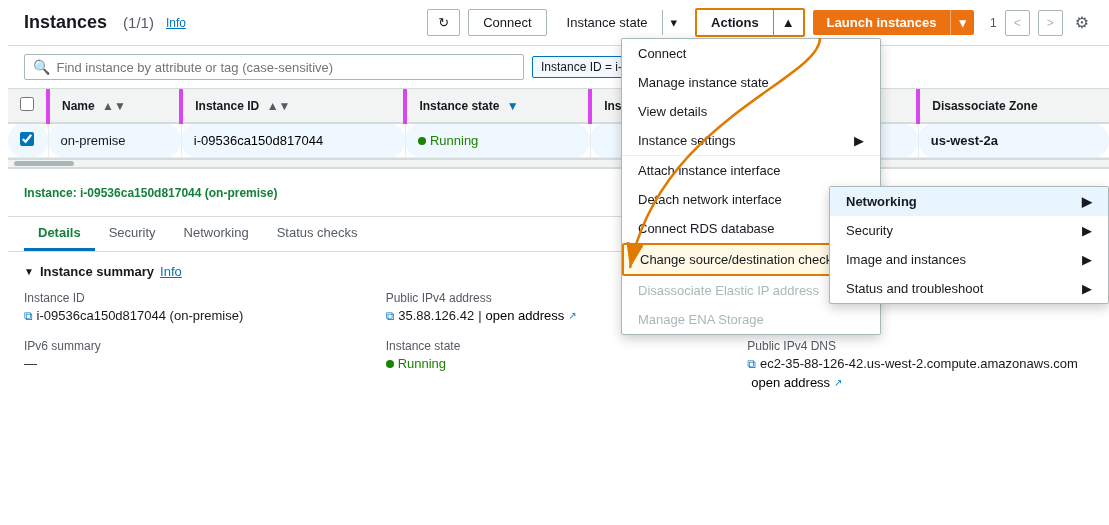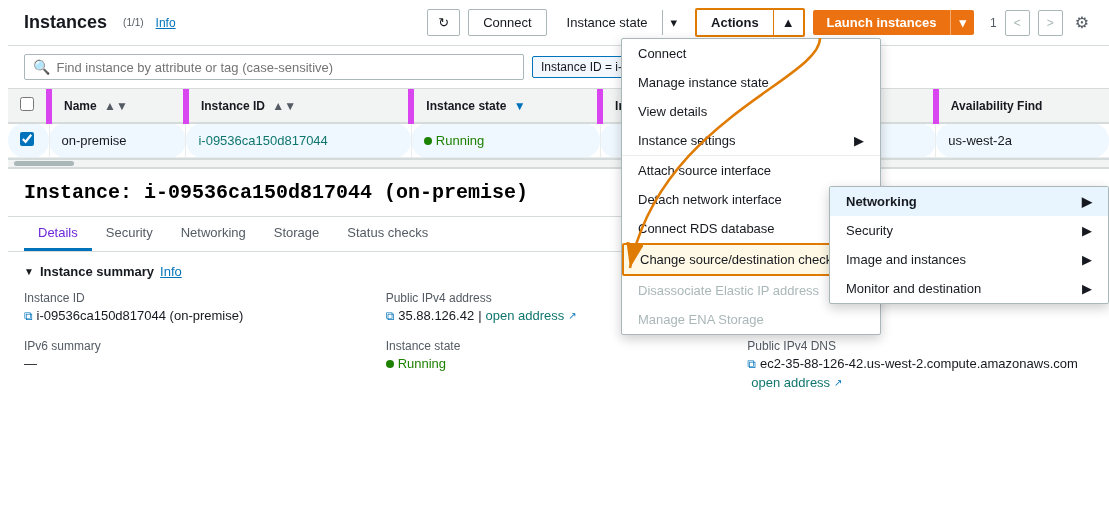--- a/index.html
+++ b/index.html
@@ -10,7 +10,7 @@
     
     .header-bar { display: flex; align-items: center; padding: 8px 16px; background: #fff; border-bottom: 1px solid #d5dbdb; gap: 8px; flex-shrink: 0; }
     .header-title { font-size: 18px; font-weight: 700; color: #16191f; margin-right: 8px; }
-    .header-count { font-size: 10px; color: #545b64; }
+    .header-count { font-size: 15px; color: #545b64; }
     .header-info-link { color: #0073bb; font-size: 12px; margin-left: 4px; cursor: pointer; text-decoration: underline; }
     .spacer { flex: 1; }
     .btn-icon { background: #fff; border: 1px solid #aab7b8; border-radius: 2px; padding: 5px 10px; cursor: pointer; display: flex; align-items: center; justify-content: center; font-size: 13px; color: #16191f; }

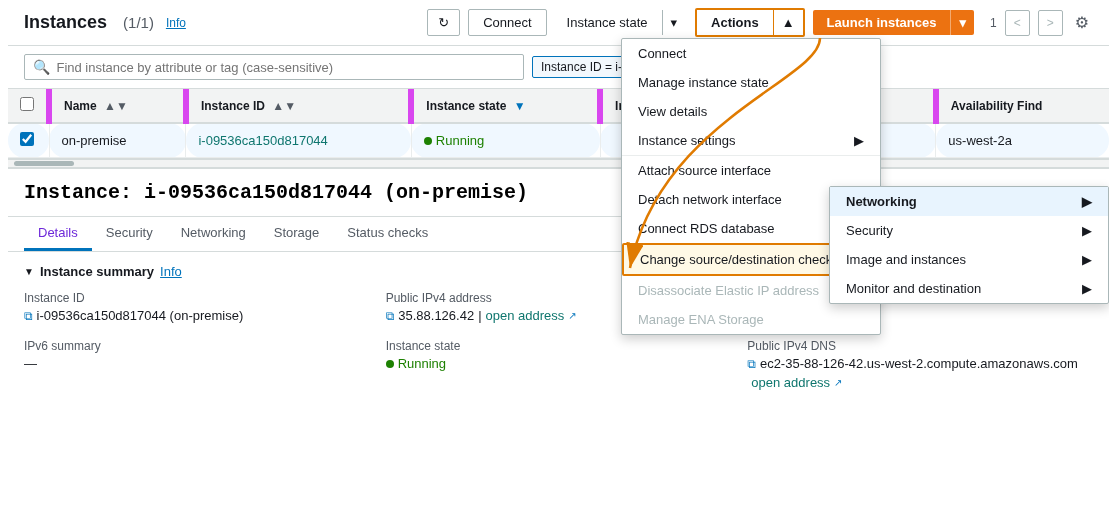--- a/index.html
+++ b/index.html
@@ -40,7 +40,7 @@
     .table-container { background: #fff; border-bottom: 1px solid #d5dbdb; flex-shrink: 0; overflow: hidden; }
     table { width: 100%; border-collapse: collapse; }
     thead { background: #f2f3f3; }
-    thead th { padding: 8px 12px; text-align: left; font-size: 12px; font-weight: 700; color: #16191f; border-bottom: 2px solid #d5dbdb; border-right: 6px solid #d946ef; white-space: nowrap; cursor: pointer; }
+    thead th { padding: 8px 12px; text-align: left; font-size: 12px; font-weight: 700; color: #16191f; border-bottom: 2px solid #d5dbdb; border-right: 4px solid #d946ef; white-space: nowrap; cursor: pointer; }
     thead th:last-child { border-right: none; }
     thead th .sort-arrow { color: #545b64; margin-left: 4px; }
     thead th .filter-icon { color: #0073bb; margin-left: 4px; }

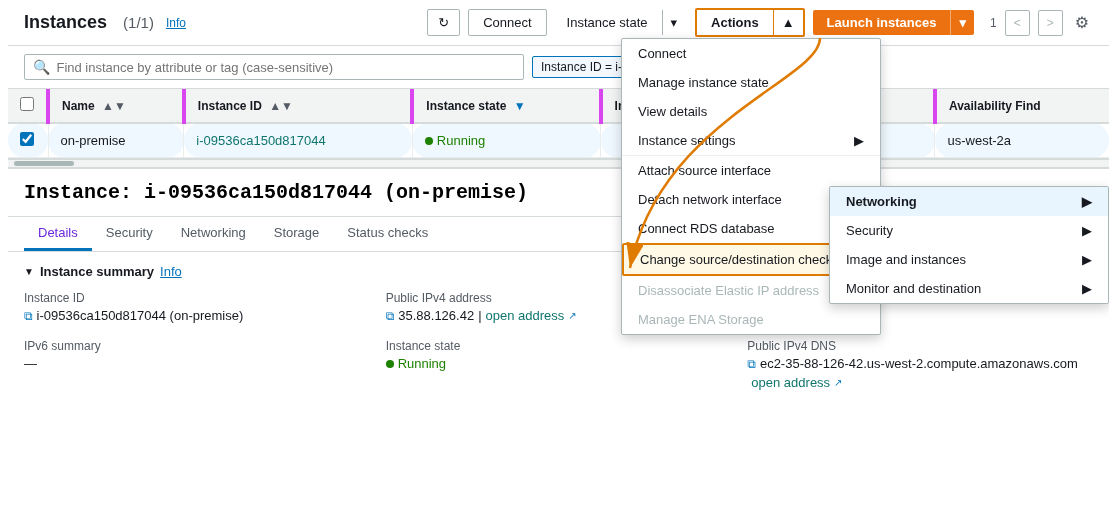--- a/index.html
+++ b/index.html
@@ -144,7 +144,7 @@
             <th>Instance state <span class="filter-icon">▼</span></th>
             <th>Instance type <span class="filter-icon">▼</span></th>
             <th>Status check</th>
-            <th>Availability Find</th>
+            <th>Disassociate Zone</th>
           </tr>
         </thead>
         <tbody>

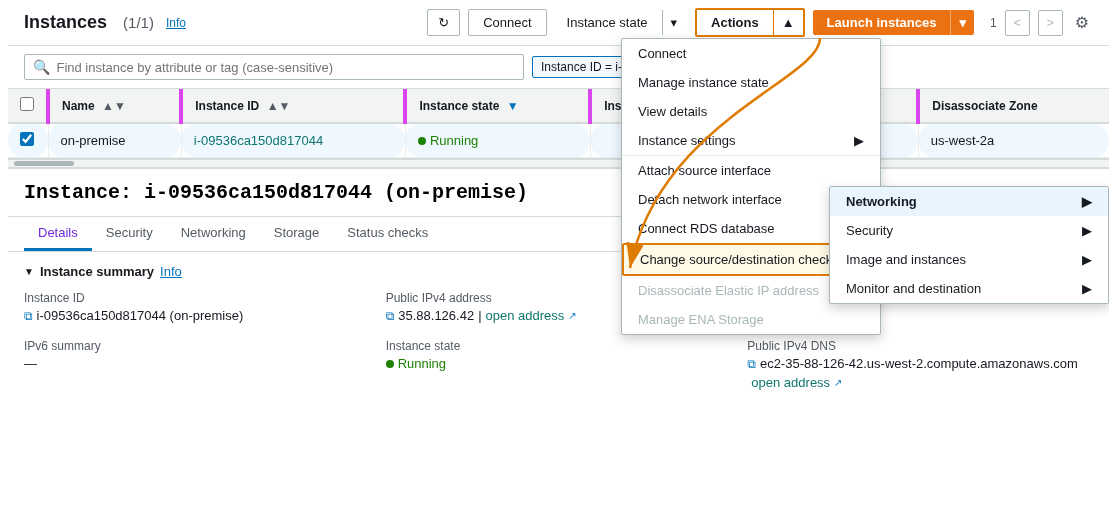--- a/index.html
+++ b/index.html
@@ -53,7 +53,7 @@
     .th-checkbox { width: 30px; }
     .status-running { display: flex; align-items: center; gap: 4px; color: #1d8102; }
     .status-dot { width: 8px; height: 8px; background: #1d8102; border-radius: 50%; }
-    .link-blue { color: #0f766e; text-decoration: none; cursor: pointer; }
+    .link-blue { color: #000000; text-decoration: none; cursor: pointer; }
     .dropdown-item { padding: 7px 16px; cursor: pointer; font-size: 13px; color: #16191f; display: flex; align-items: center; justify-content: space-between; }
     .dropdown-item.disabled { color: #aab7b8; cursor: default; }
     .dropdown-section { border-top: 1px solid #eaeded; }

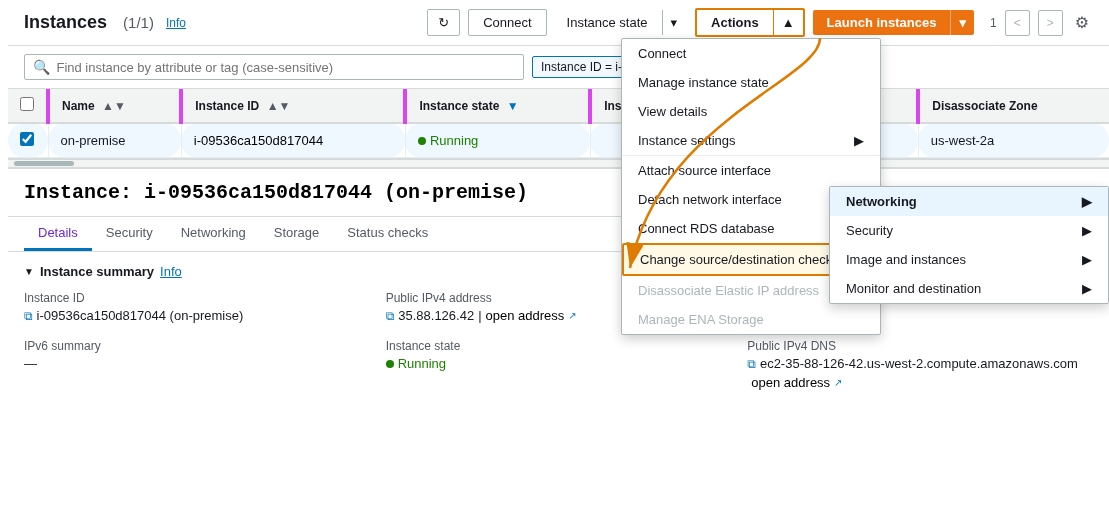--- a/index.html
+++ b/index.html
@@ -47,7 +47,7 @@
     tbody tr { border-bottom: 1px solid #eaeded; }
     tbody tr.selected { background: #f0f8ff; }
     tbody td { padding: 8px 12px; font-size: 13px; border-right: 1px solid #eaeded; vertical-align: middle; border-radius: 17px; }
-    tbody td:last-child { border-right: none; }
+    tbody td:last-child { border-right: none; font-weight: bold; }
     .checkbox-cell { width: 30px; }
     .checkbox { width: 14px; height: 14px; cursor: pointer; accent-color: #0073bb; }
     .th-checkbox { width: 30px; }

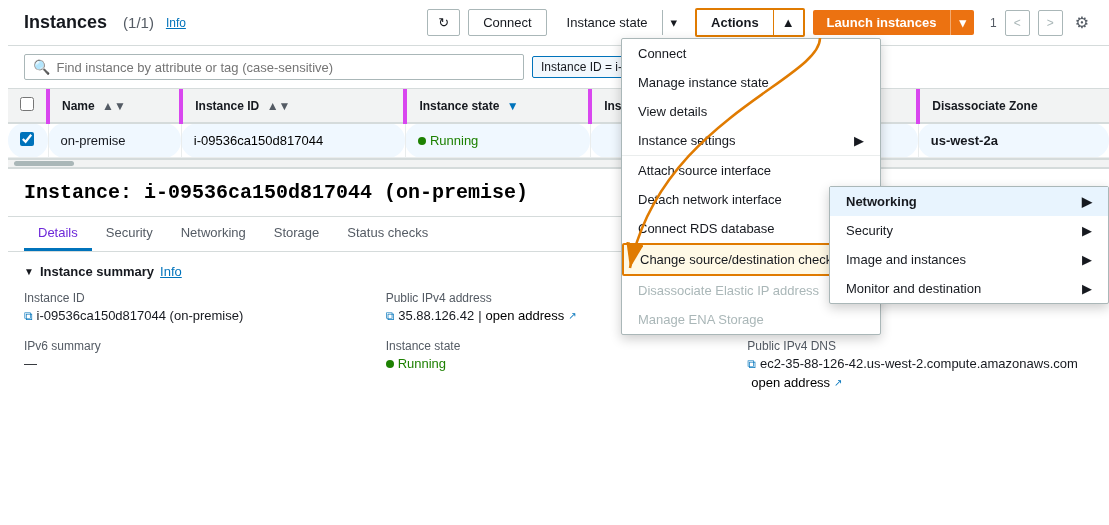--- a/index.html
+++ b/index.html
@@ -252,7 +252,7 @@
       <span>▶</span>
     </div>
     <div class="dropdown-section">
-      <div class="dropdown-item">Attach source interface</div>
+      <div class="dropdown-item">Attach instance interface</div>
       <div class="dropdown-item">Detach network interface</div>
       <div class="dropdown-item">Connect RDS database</div>
       <div class="dropdown-item highlight-item" style="background:#fff9e6;">

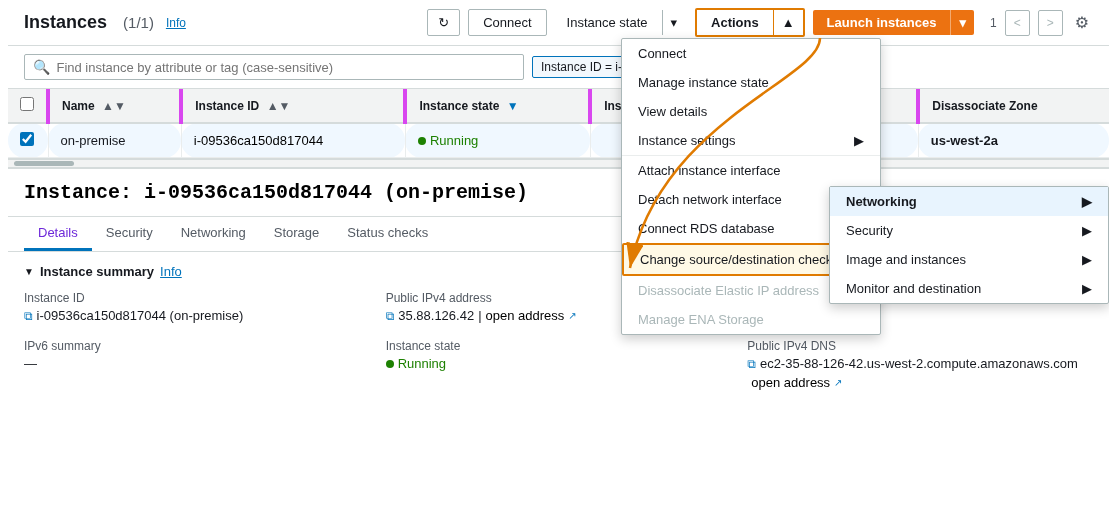--- a/index.html
+++ b/index.html
@@ -62,7 +62,7 @@
     
     .bottom-panel { flex: 1; background: #fff; border-top: 2px solid #d5dbdb; overflow: hidden; display: flex; flex-direction: column; }
     .bottom-header { display: flex; align-items: center; padding: 10px 16px; border-bottom: 1px solid #d5dbdb; }
-    .instance-title { font-size: 20px; font-weight: 700; color: #000000; font-family: Liberation Mono, monospace; }
+    .instance-title { font-size: 12px; font-weight: 700; color: #15803d; }
     .bottom-spacer { flex: 1; }
     .bottom-actions { display: flex; gap: 8px; align-items: center; }
     .tabs-row { display: flex; gap: 0; border-bottom: 1px solid #d5dbdb; padding: 0 16px; }

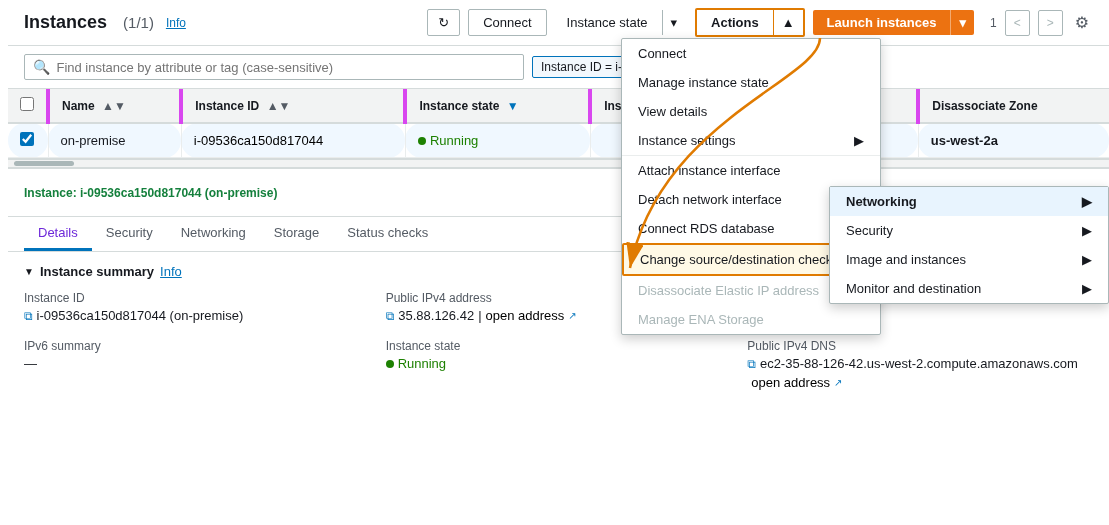--- a/index.html
+++ b/index.html
@@ -67,7 +67,7 @@
     .bottom-actions { display: flex; gap: 8px; align-items: center; }
     .tabs-row { display: flex; gap: 0; border-bottom: 1px solid #d5dbdb; padding: 0 16px; }
     .tab { padding: 8px 14px; cursor: pointer; font-size: 13px; color: #545b64; border-bottom: 3px solid transparent; }
-    .tab.active { color: #6d28d9; border-bottom: 3px solid #0073bb; font-weight: 400; }
+    .tab.active { color: #15803d; border-bottom: 3px solid #0073bb; font-weight: 700; }
     .bottom-content { padding: 12px 16px; overflow-y: auto; flex: 1; }
     .summary-header { display: flex; align-items: center; gap: 6px; font-size: 13px; font-weight: 700; margin-bottom: 12px; }
     .summary-triangle { color: #16191f; font-size: 10px; }

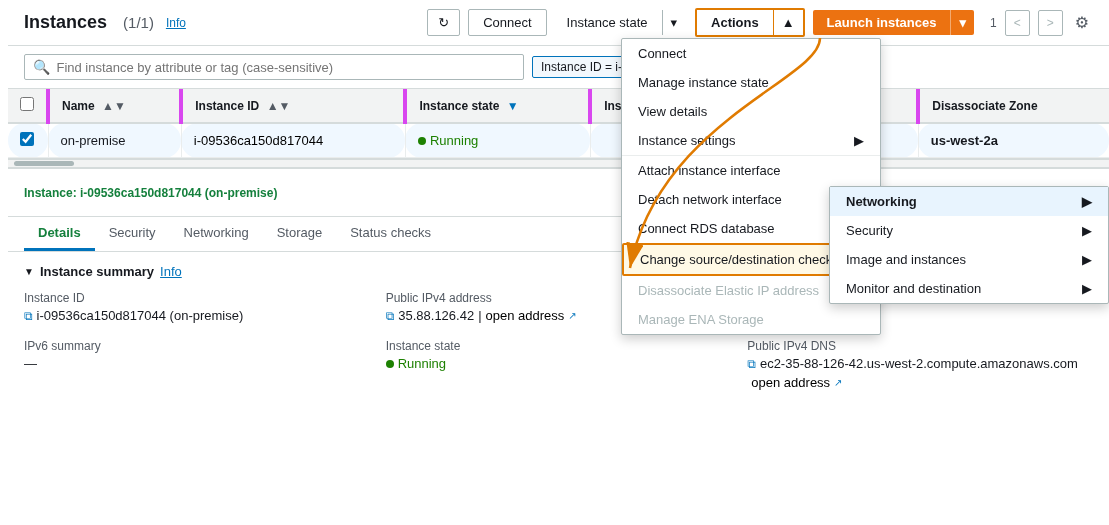--- a/index.html
+++ b/index.html
@@ -180,7 +180,6 @@
         <div class="tab active">Details</div>
         <div class="tab">Security</div>
         <div class="tab">Networking</div>
-        <div class="tab">Storage</div>
         <div class="tab">Status checks</div>
       </div>
       <div class="bottom-content">

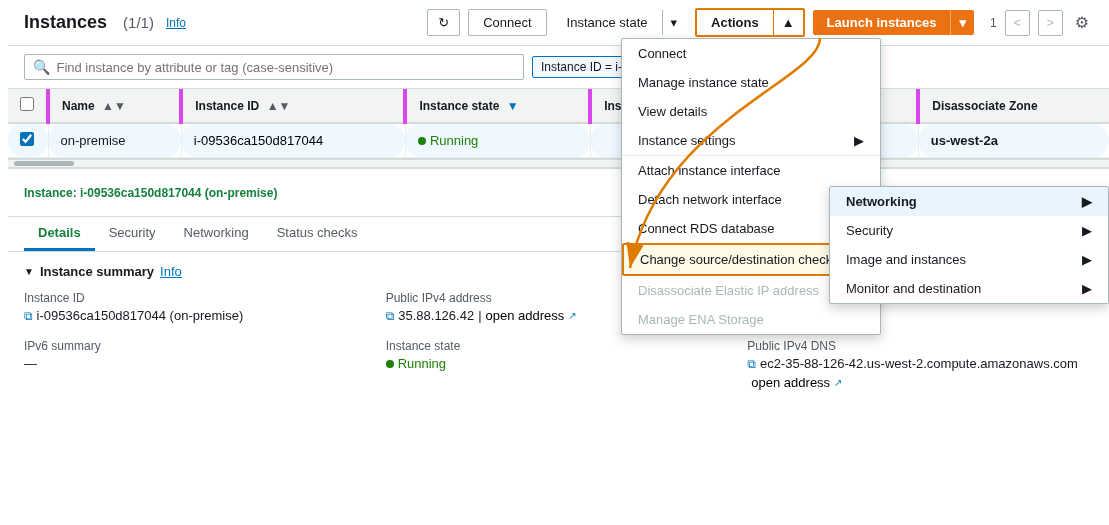--- a/index.html
+++ b/index.html
@@ -276,7 +276,7 @@
       <span>▶</span>
     </div>
     <div class="dropdown-item">
-      <span>Monitor and destination</span>
+      <span>Status and troubleshoot</span>
       <span>▶</span>
     </div>
   </div>

